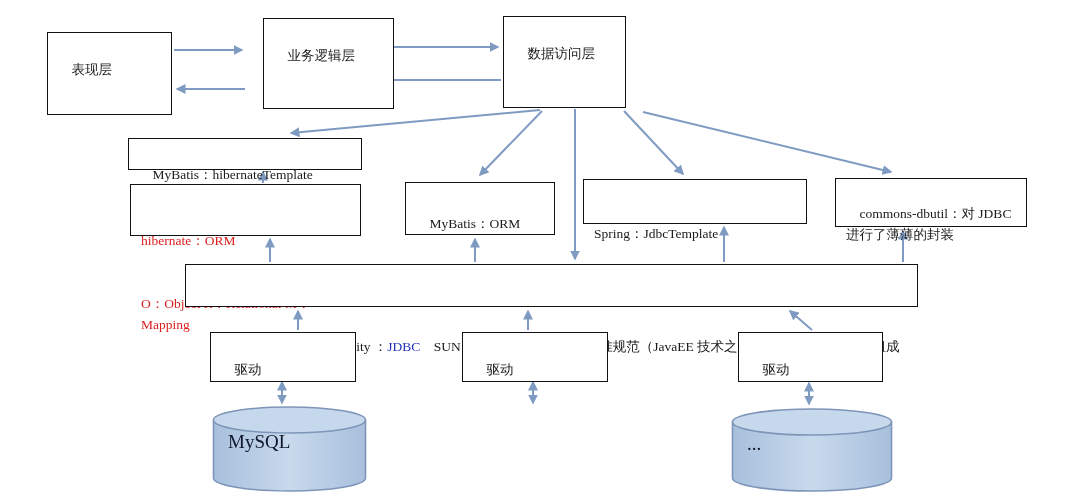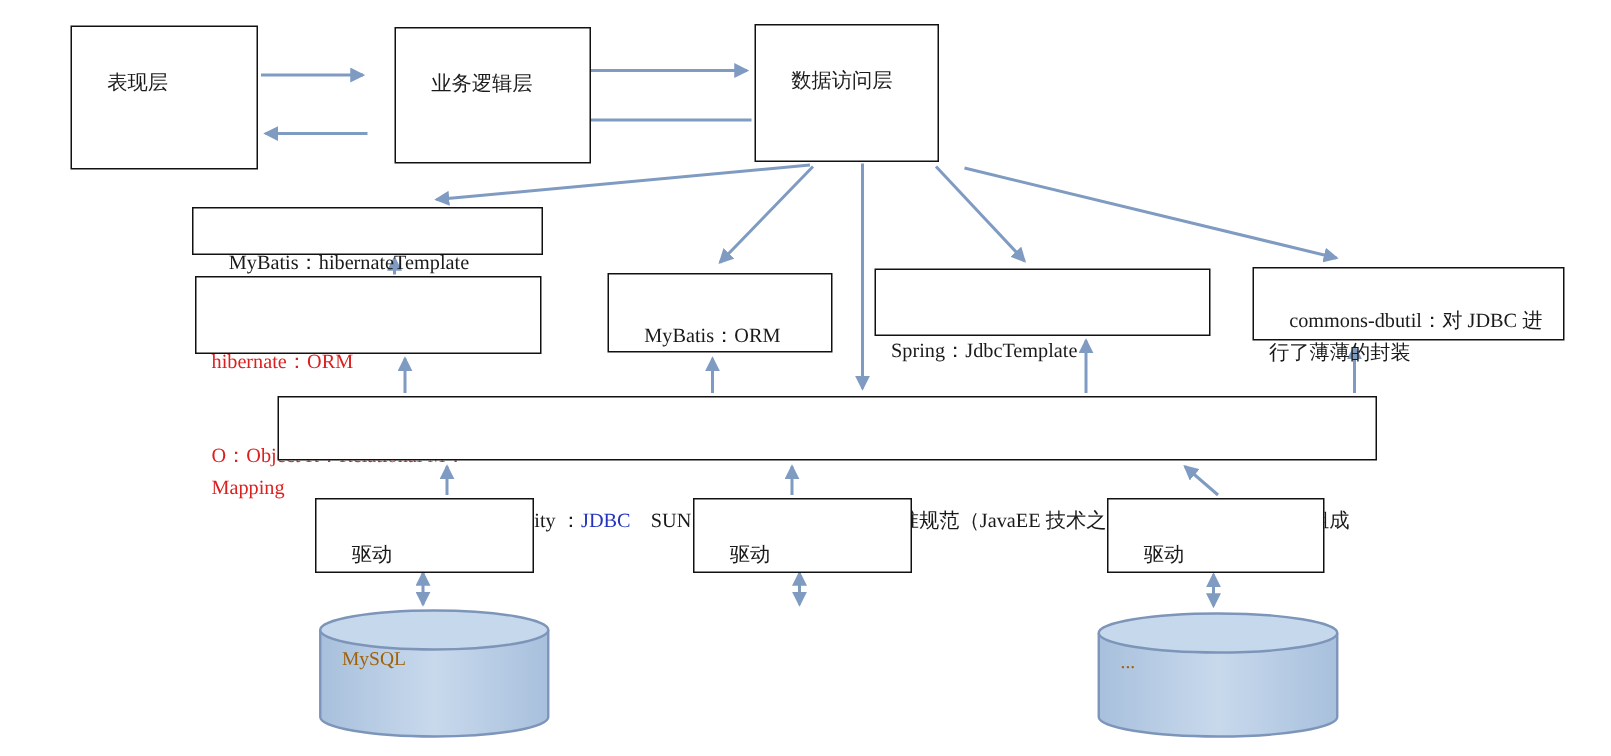--- a/index.html
+++ b/index.html
@@ -75,7 +75,7 @@
     <line class="edge" x1="809" y1="383" x2="809" y2="404" marker-start="url(#ah)" marker-end="url(#ah)"></line>
   </svg>
 
-  <div class="box" style="left:47px;top:17px;width:125px;height:96px;">
+  <div class="box" style="left:47px;top:32px;width:125px;height:83px;">
     <span>表现层</span>
   </div>
 

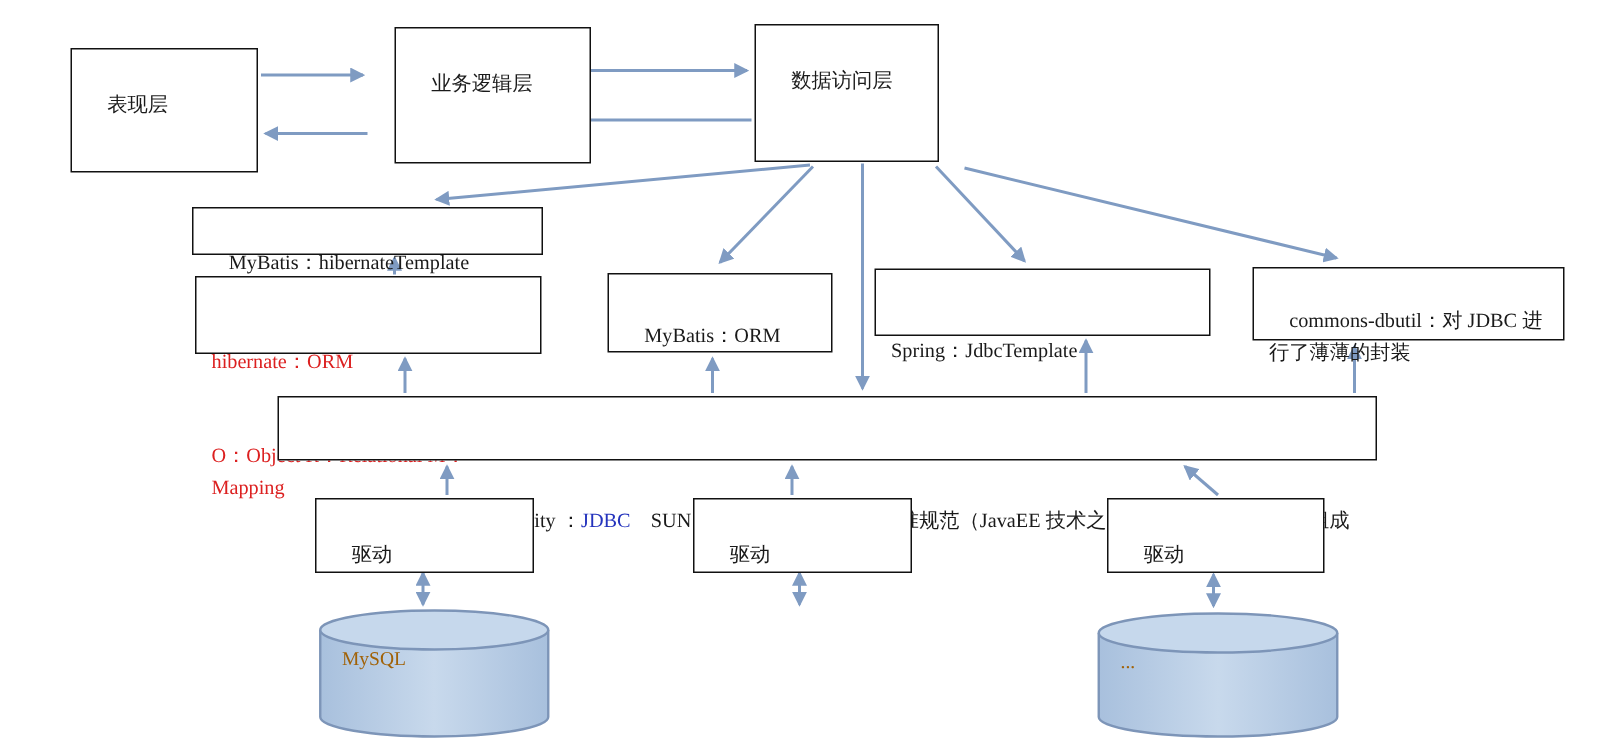--- a/index.html
+++ b/index.html
@@ -105,7 +105,7 @@
     <div>对 JDBC 进行了薄薄的封装</div>
   </div>
 
-  <div class="box" style="left:835px;top:178px;width:208px;height:49px;padding-top:2px;line-height:1.6;">
+  <div class="box" style="left:835px;top:178px;width:192px;height:49px;padding-top:2px;line-height:1.6;">
     <span>commons-dbutil：对 JDBC 进行了薄薄的封装</span>
   </div>
 

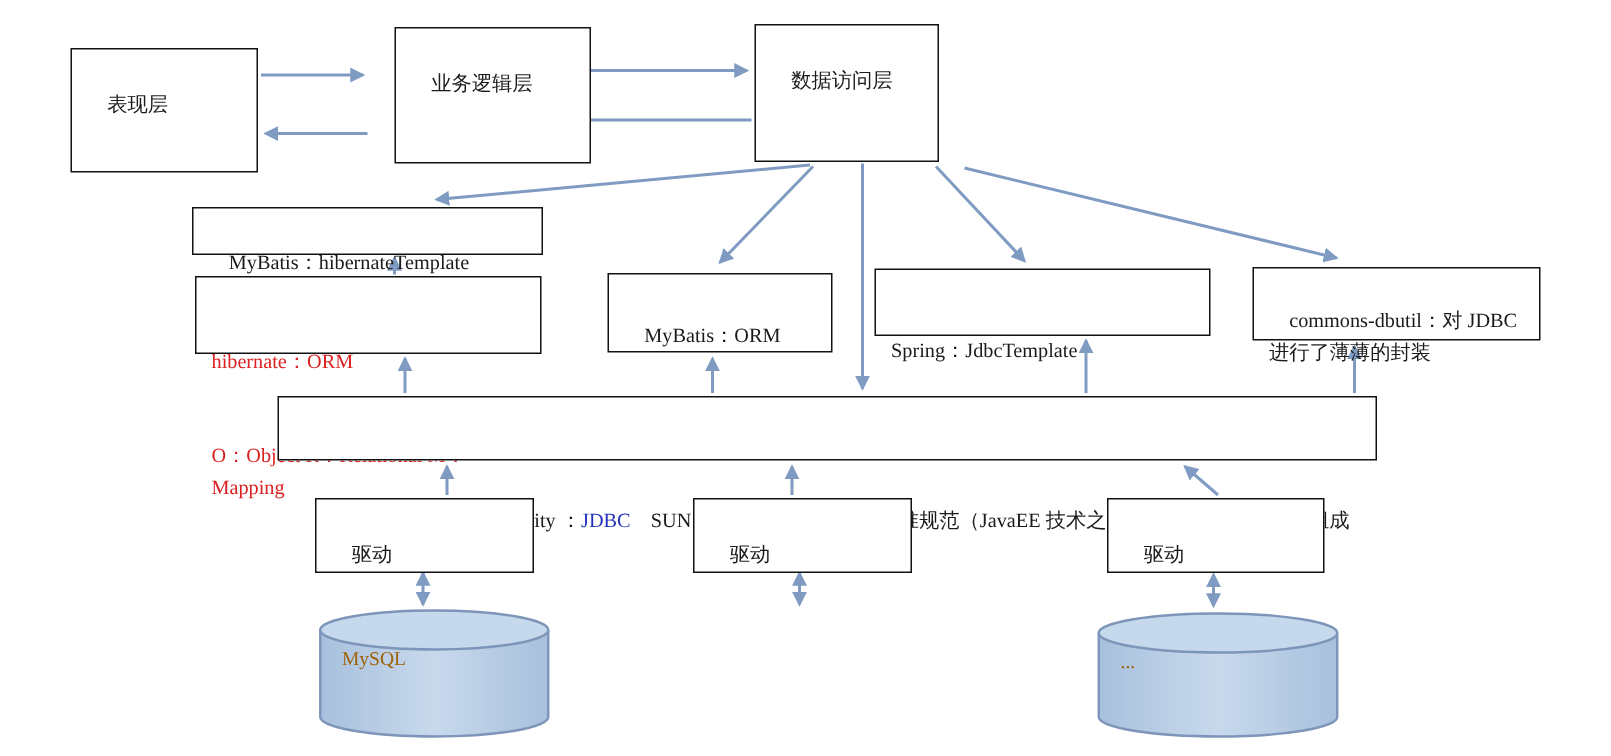--- a/index.html
+++ b/index.html
@@ -29,7 +29,7 @@
   .arrowhead{fill:var(--arrow);}
   .cyl{position:absolute;}
   .cyl-label{
-    position:absolute;left:16px;top:26px;font-size:13px;color:#a16207;
+    position:absolute;left:16px;top:26px;font-size:19px;color:#0f172a;
   }
   .jdbc-line{padding-top:3px;}
 </style>

